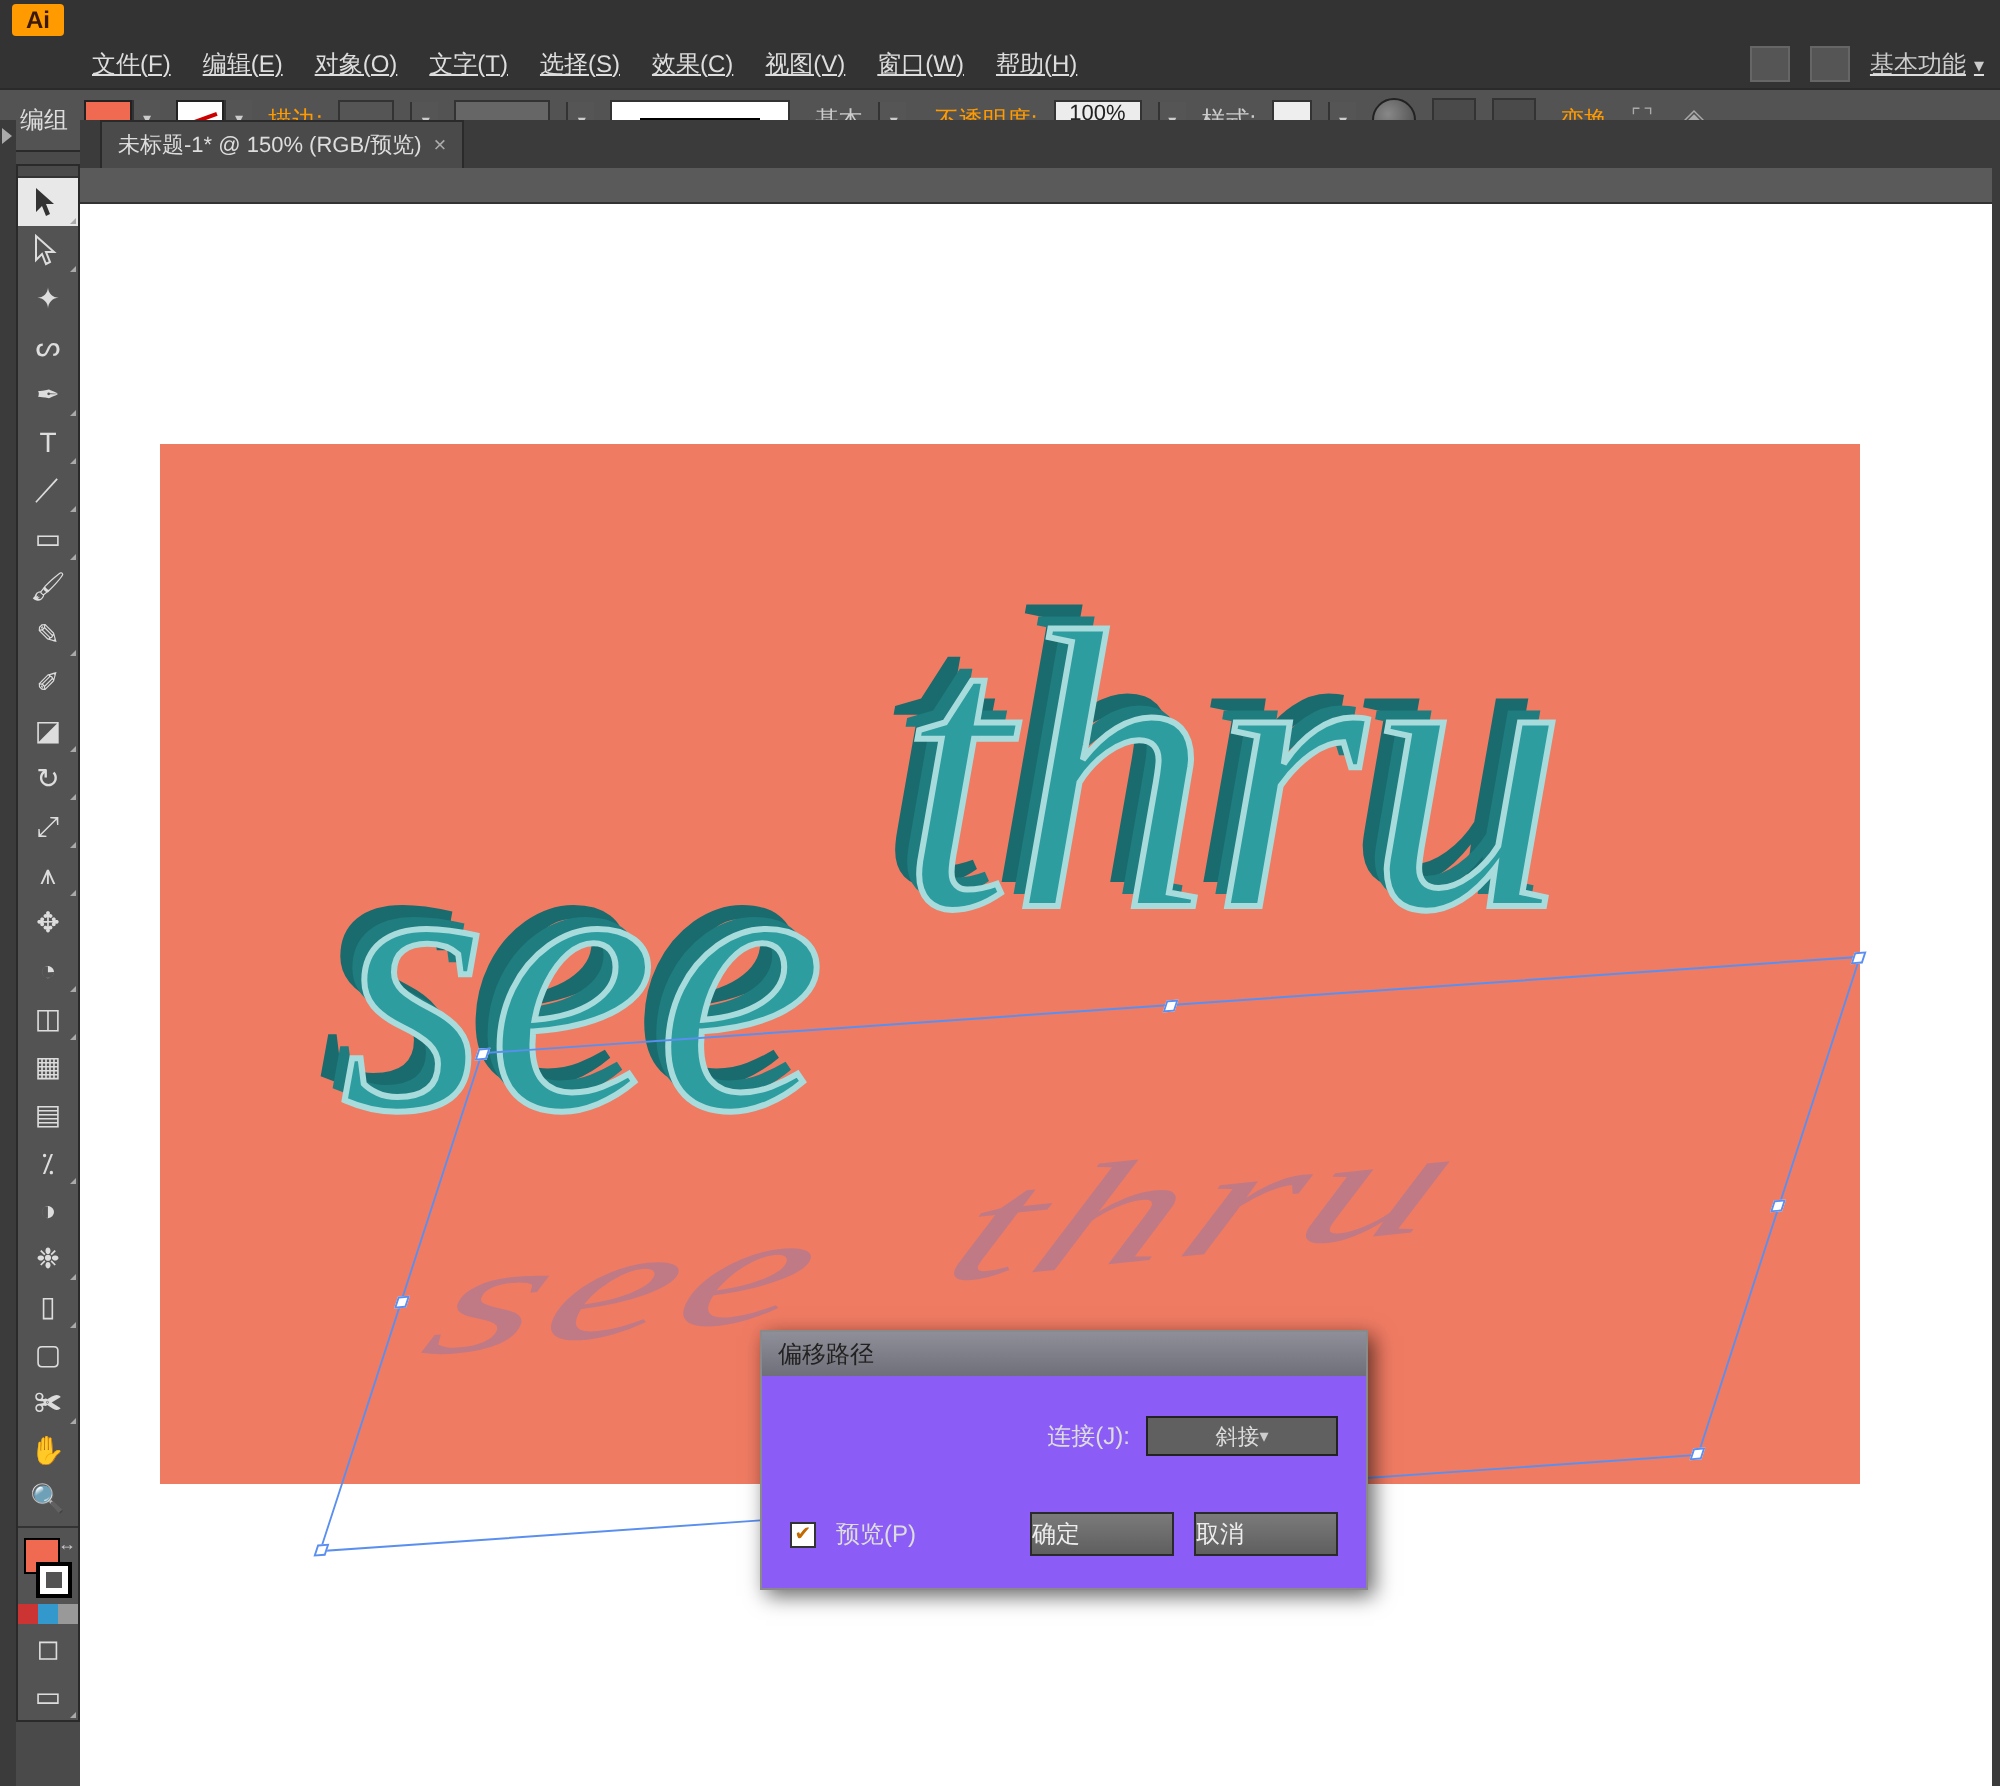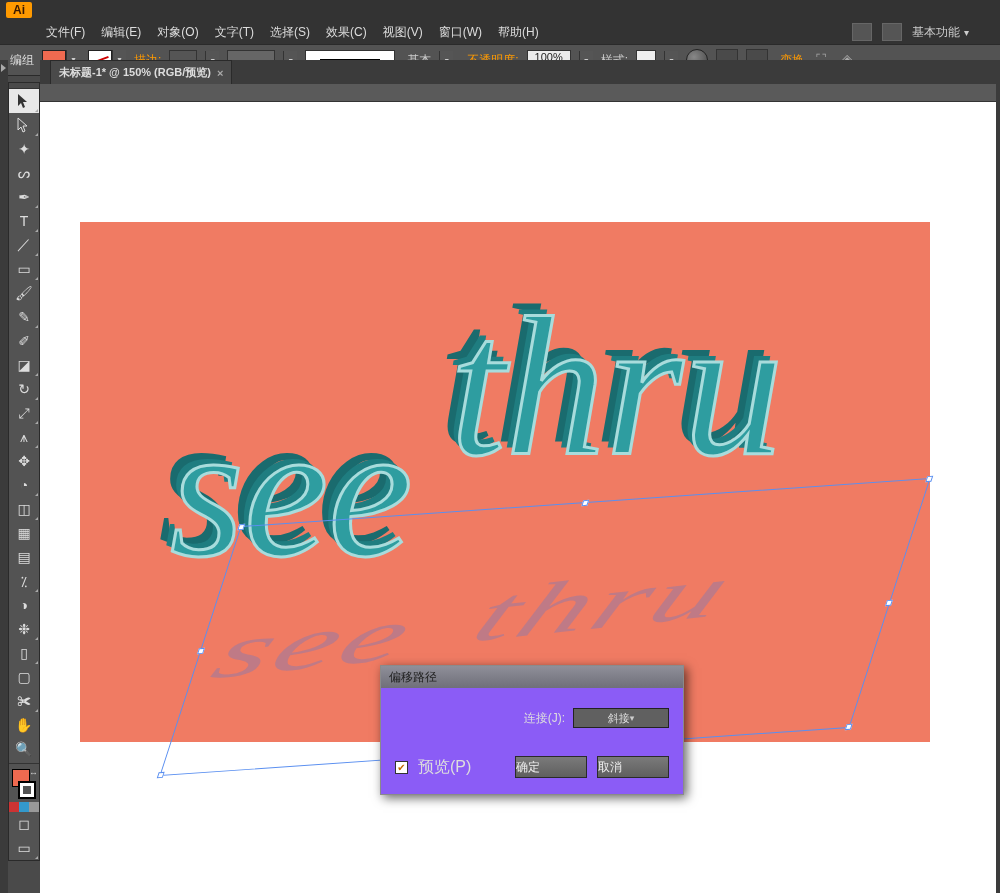--- a/index.html
+++ b/index.html
@@ -10,7 +10,7 @@
   .app-logo { width: 26px; height: 16px; background: #ff9a00; color: #3a1900; font-weight: bold; font-size: 12px; text-align: center; line-height: 16px; border-radius: 2px; }
   
   .menubar { height: 24px; background: #333; display: flex; align-items: center; padding-left: 40px; gap: 4px; color: #ddd; font-size: 12px; }
-  .menubar .menu-item { padding: 2px 6px; cursor: default; }
+  .menubar .menu-item { padding: 2px 6px; cursor: default; text-decoration: underline; }
   .menubar .right { margin-left: auto; display: flex; align-items: flex-end; gap: 10px; padding-right: 31px; }
   .menubar .btn-sq { width: 20px; height: 18px; background: #555; border: 1px solid #666; }
   .workspace-dd { color: #ccc; font-size: 12px; display: flex; align-items: center; gap: 4px; }

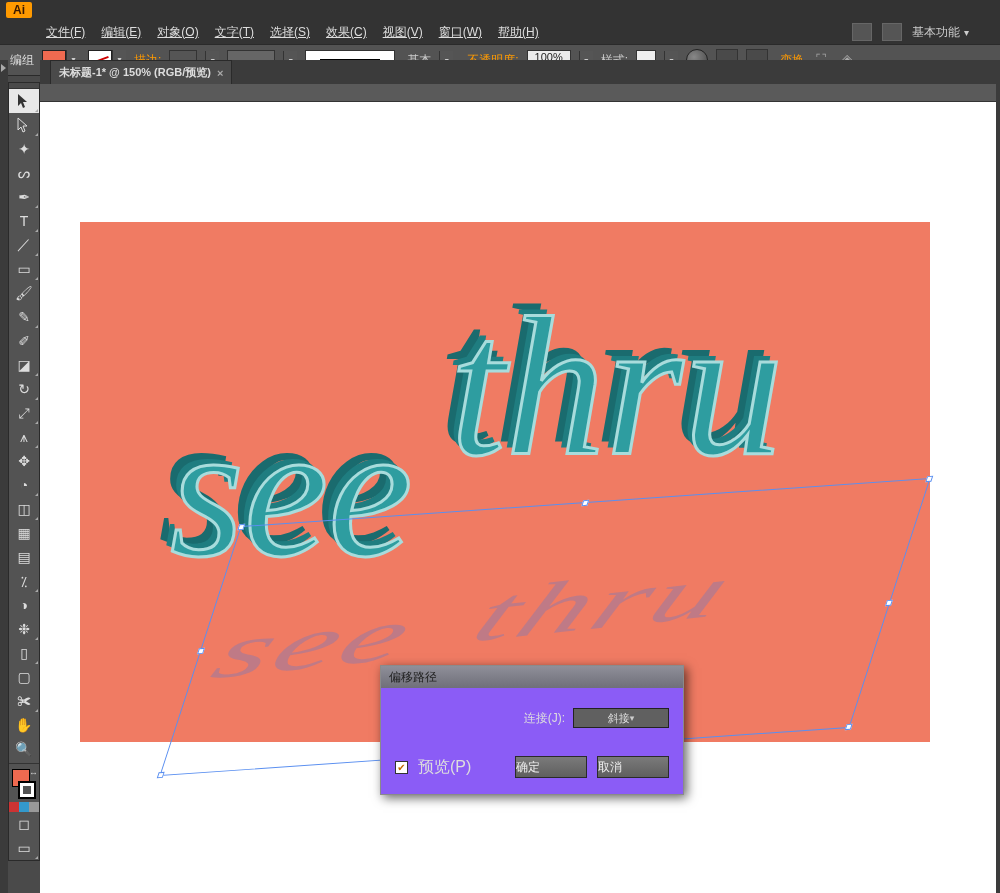--- a/index.html
+++ b/index.html
@@ -11,7 +11,7 @@
   
   .menubar { height: 24px; background: #333; display: flex; align-items: center; padding-left: 40px; gap: 4px; color: #ddd; font-size: 12px; }
   .menubar .menu-item { padding: 2px 6px; cursor: default; text-decoration: underline; }
-  .menubar .right { margin-left: auto; display: flex; align-items: flex-end; gap: 10px; padding-right: 31px; }
+  .menubar .right { margin-left: auto; display: flex; align-items: flex-end; gap: 10px; padding-right: 8px; text-decoration: underline; }
   .menubar .btn-sq { width: 20px; height: 18px; background: #555; border: 1px solid #666; }
   .workspace-dd { color: #ccc; font-size: 12px; display: flex; align-items: center; gap: 4px; }
   

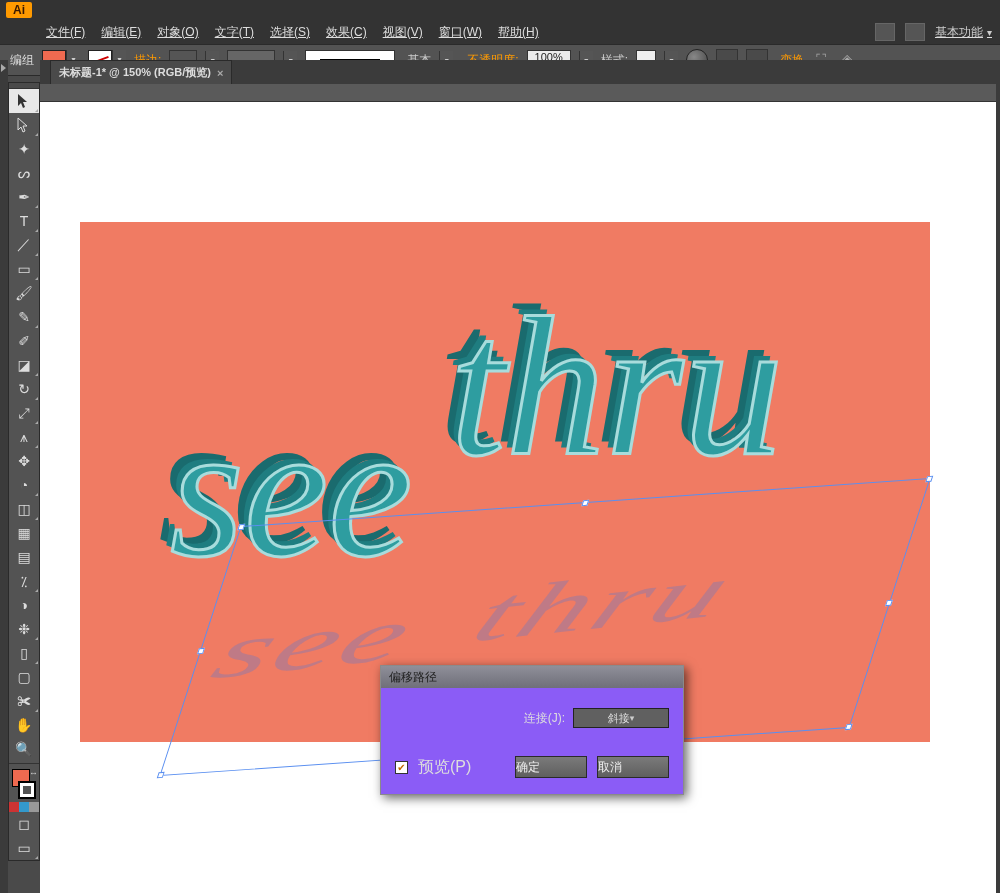--- a/index.html
+++ b/index.html
@@ -63,7 +63,7 @@
   
   
   .doctab-bar { position:absolute; left:40px; right:4px; top:60px; height:24px; background:#3b3b3b; display:flex; align-items:flex-end; }
-  .doctab { background:#4a4a4a; color:#ddd; font-size:11px; padding:4px 8px; border:1px solid #2a2a2a; border-bottom:none; display:flex; align-items:center; gap:6px; margin-left:10px;font-weight:bold; }
+  .doctab { background:#4a4a4a; color:#ddd; font-size:11px; padding:4px 8px; border:1px solid #2a2a2a; border-bottom:none; display:flex; align-items:center; gap:6px; margin-left:10px; }
   .doctab .x { color:#aaa; font-size:11px; }
   
   

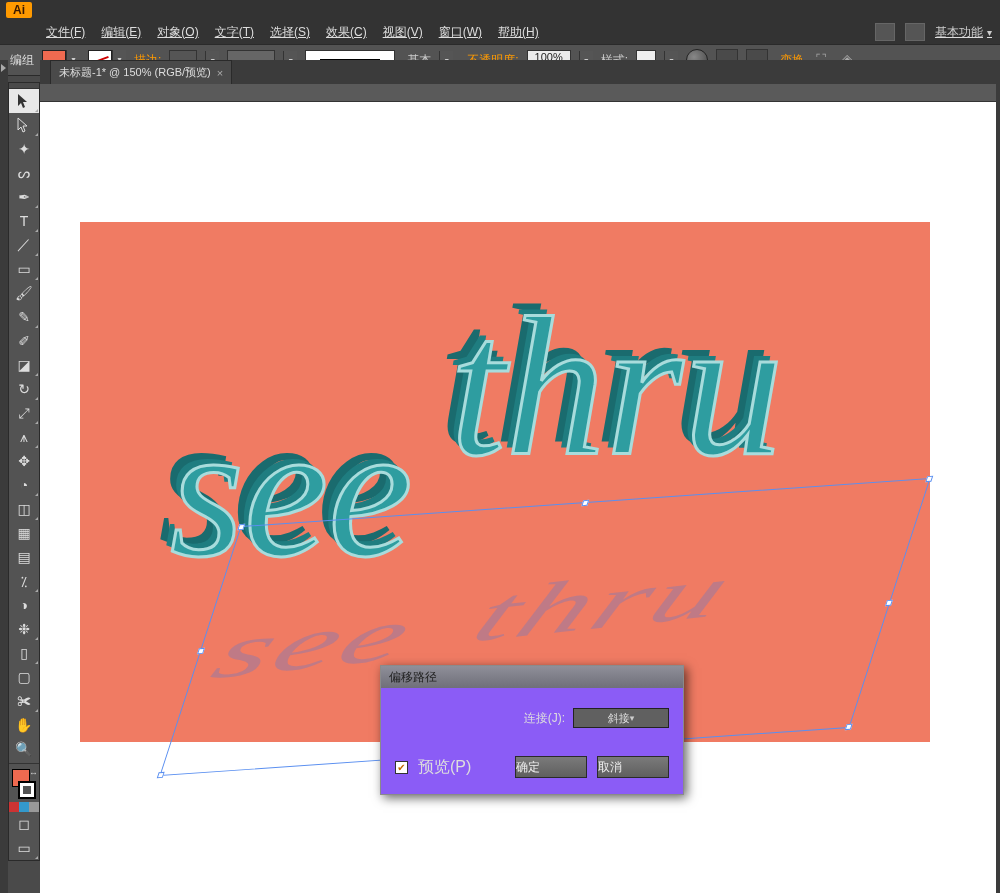--- a/index.html
+++ b/index.html
@@ -98,7 +98,7 @@
   .dlg-dd::after { content:"▾"; font-size:9px; color:#ccc; }
   .dlg-foot { display:flex; align-items:center; gap:10px; padding:8px 14px 16px 14px; }
   .dlg-foot .chk { width:13px; height:13px; background:#fff; border:1px solid #333; display:flex; align-items:center; justify-content:center; color:#c26a00; font-size:10px; }
-  .dlg-foot .preview-l { color:#ddd; font-size:16px; margin-right:auto; }
+  .dlg-foot .preview-l { color:#ddd; font-size:12px; margin-right:auto; }
   .dlg-btn { width:72px; height:22px; background: linear-gradient(#7a7a7a,#5f5f5f); border:1px solid #2a2a2a; color:#eee; font-size:12px; text-align:left; line-height:20px; }
   
   .chev { font-size:10px; }

